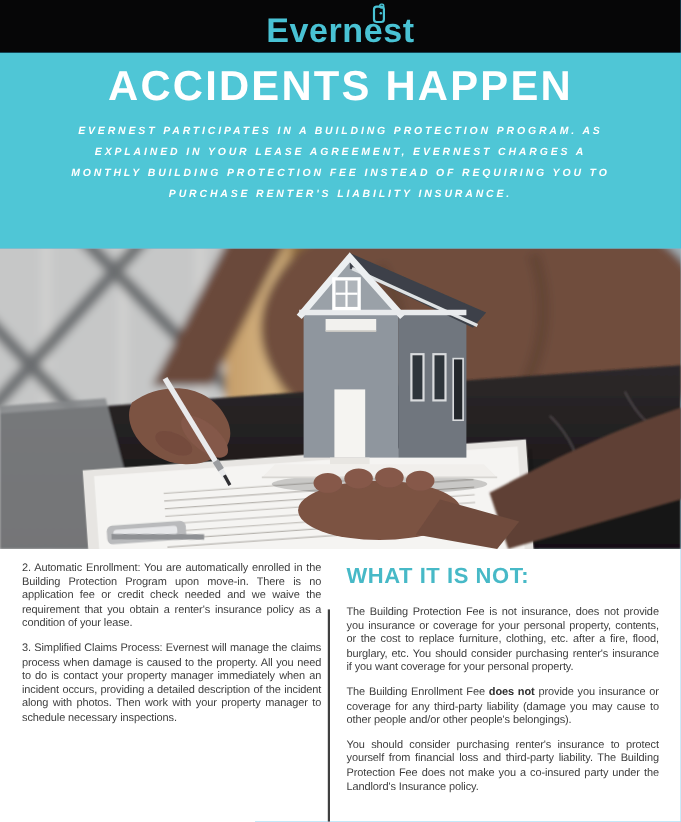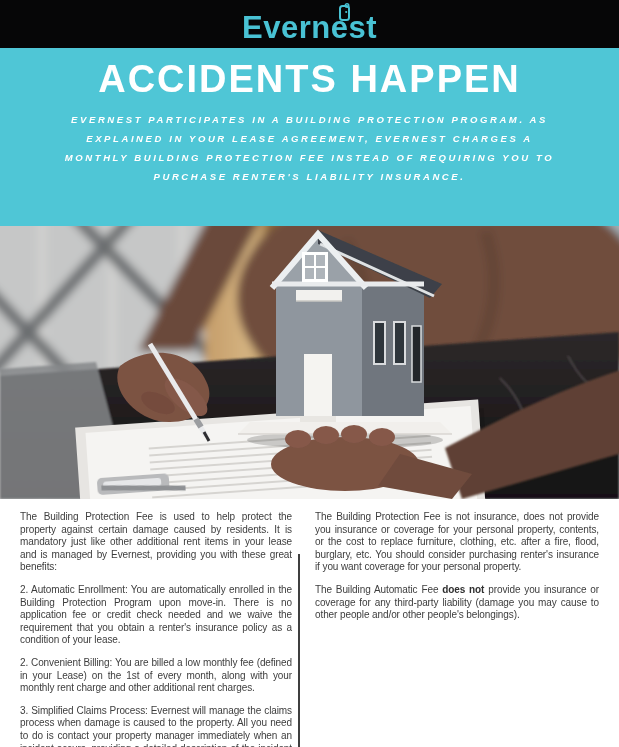--- a/index.html
+++ b/index.html
@@ -203,7 +203,6 @@
 
   <section class="content">
     <div class="col-left">
-      <p>The Building Protection Fee is used to help protect the property against certain damage caused by residents. It is mandatory just like other additional rent items in your lease and is managed by Evernest, providing you with these great benefits:</p>
       <p>2. Automatic Enrollment: You are automatically enrolled in the Building Protection Program upon move-in. There is no application fee or credit check needed and we waive the requirement that you obtain a renter's insurance policy as a condition of your lease.</p>
       <p>2. Convenient Billing: You are billed a low monthly fee (defined in your Lease) on the 1st of every month, along with your monthly rent charge and other additional rent charges.</p>
       <p>3. Simplified Claims Process: Evernest will manage the claims process when damage is caused to the property. All you need to do is contact your property manager immediately when an incident occurs, providing a detailed description of the incident along with photos. Then work with your property manager to schedule necessary inspections.</p>

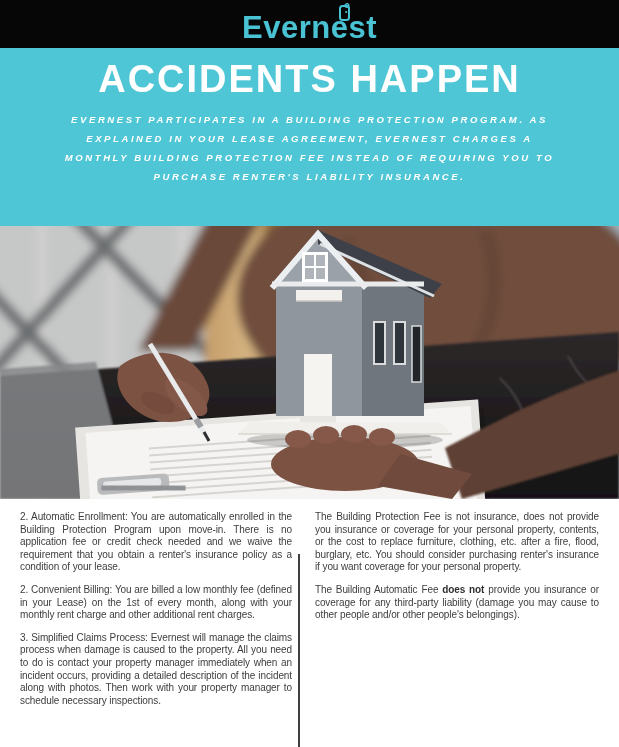--- a/index.html
+++ b/index.html
@@ -209,6 +209,7 @@
     </div>
     <div class="divider"></div>
     <div class="col-right">
+      <h2>WHAT IT IS NOT:</h2>
       <p>The Building Protection Fee is not insurance, does not provide you insurance or coverage for your personal property, contents, or the cost to replace furniture, clothing, etc. after a fire, flood, burglary, etc. You should consider purchasing renter's insurance if you want coverage for your personal property.</p>
       <p><span>The Building Automatic Fee </span><strong>does not</strong><span> provide you insurance or coverage for any third-party liability (damage you may cause to other people and/or other people's belongings).</span></p>
     </div>

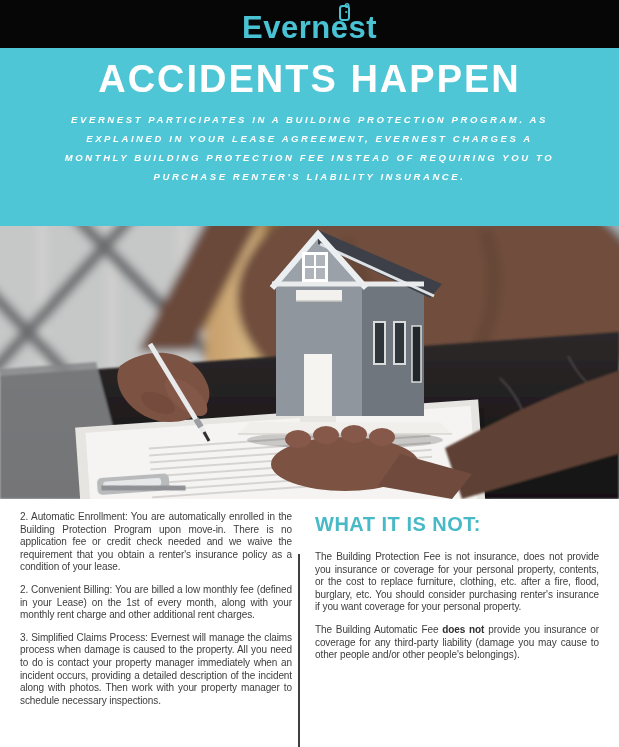--- a/index.html
+++ b/index.html
@@ -204,7 +204,6 @@
   <section class="content">
     <div class="col-left">
       <p>2. Automatic Enrollment: You are automatically enrolled in the Building Protection Program upon move-in. There is no application fee or credit check needed and we waive the requirement that you obtain a renter's insurance policy as a condition of your lease.</p>
-      <p>2. Convenient Billing: You are billed a low monthly fee (defined in your Lease) on the 1st of every month, along with your monthly rent charge and other additional rent charges.</p>
       <p>3. Simplified Claims Process: Evernest will manage the claims process when damage is caused to the property. All you need to do is contact your property manager immediately when an incident occurs, providing a detailed description of the incident along with photos. Then work with your property manager to schedule necessary inspections.</p>
     </div>
     <div class="divider"></div>

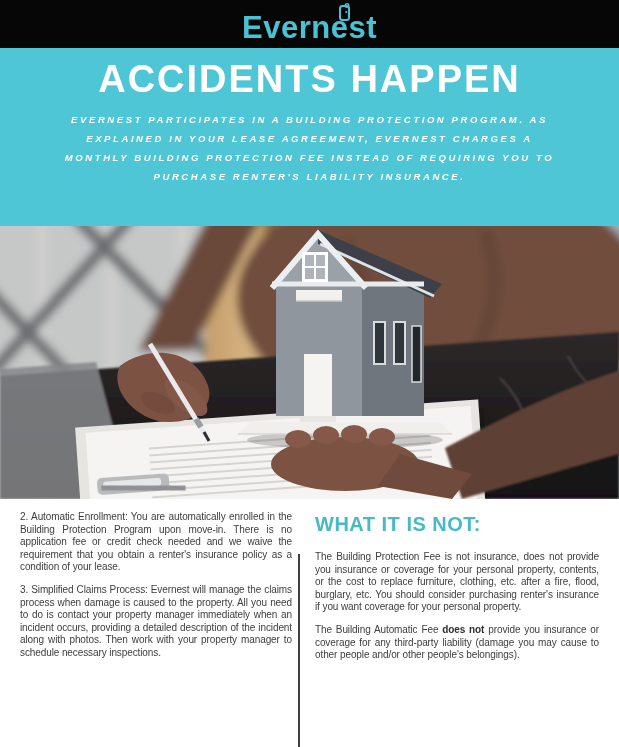--- a/index.html
+++ b/index.html
@@ -210,7 +210,7 @@
     <div class="col-right">
       <h2>WHAT IT IS NOT:</h2>
       <p>The Building Protection Fee is not insurance, does not provide you insurance or coverage for your personal property, contents, or the cost to replace furniture, clothing, etc. after a fire, flood, burglary, etc. You should consider purchasing renter's insurance if you want coverage for your personal property.</p>
-      <p><span>The Building Automatic Fee </span><strong>does not</strong><span> provide you insurance or coverage for any third-party liability (damage you may cause to other people and/or other people's belongings).</span></p>
+      <p><span>The Building Enrollment Fee </span><strong>does not</strong><span> provide you insurance or coverage for any third-party liability (damage you may cause to other people and/or other people's belongings).</span></p>
     </div>
   </section>
 

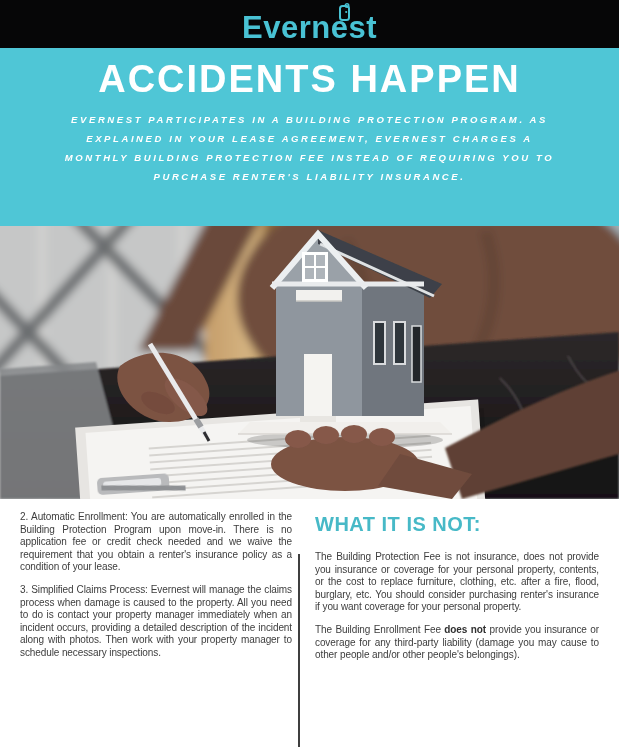--- a/index.html
+++ b/index.html
@@ -211,6 +211,7 @@
       <h2>WHAT IT IS NOT:</h2>
       <p>The Building Protection Fee is not insurance, does not provide you insurance or coverage for your personal property, contents, or the cost to replace furniture, clothing, etc. after a fire, flood, burglary, etc. You should consider purchasing renter's insurance if you want coverage for your personal property.</p>
       <p><span>The Building Enrollment Fee </span><strong>does not</strong><span> provide you insurance or coverage for any third-party liability (damage you may cause to other people and/or other people's belongings).</span></p>
+      <p>You should consider purchasing renter's insurance to protect yourself from financial loss and third-party liability. The Building Protection Fee does not make you a co-insured party under the Landlord's Insurance policy.</p>
     </div>
   </section>
 

